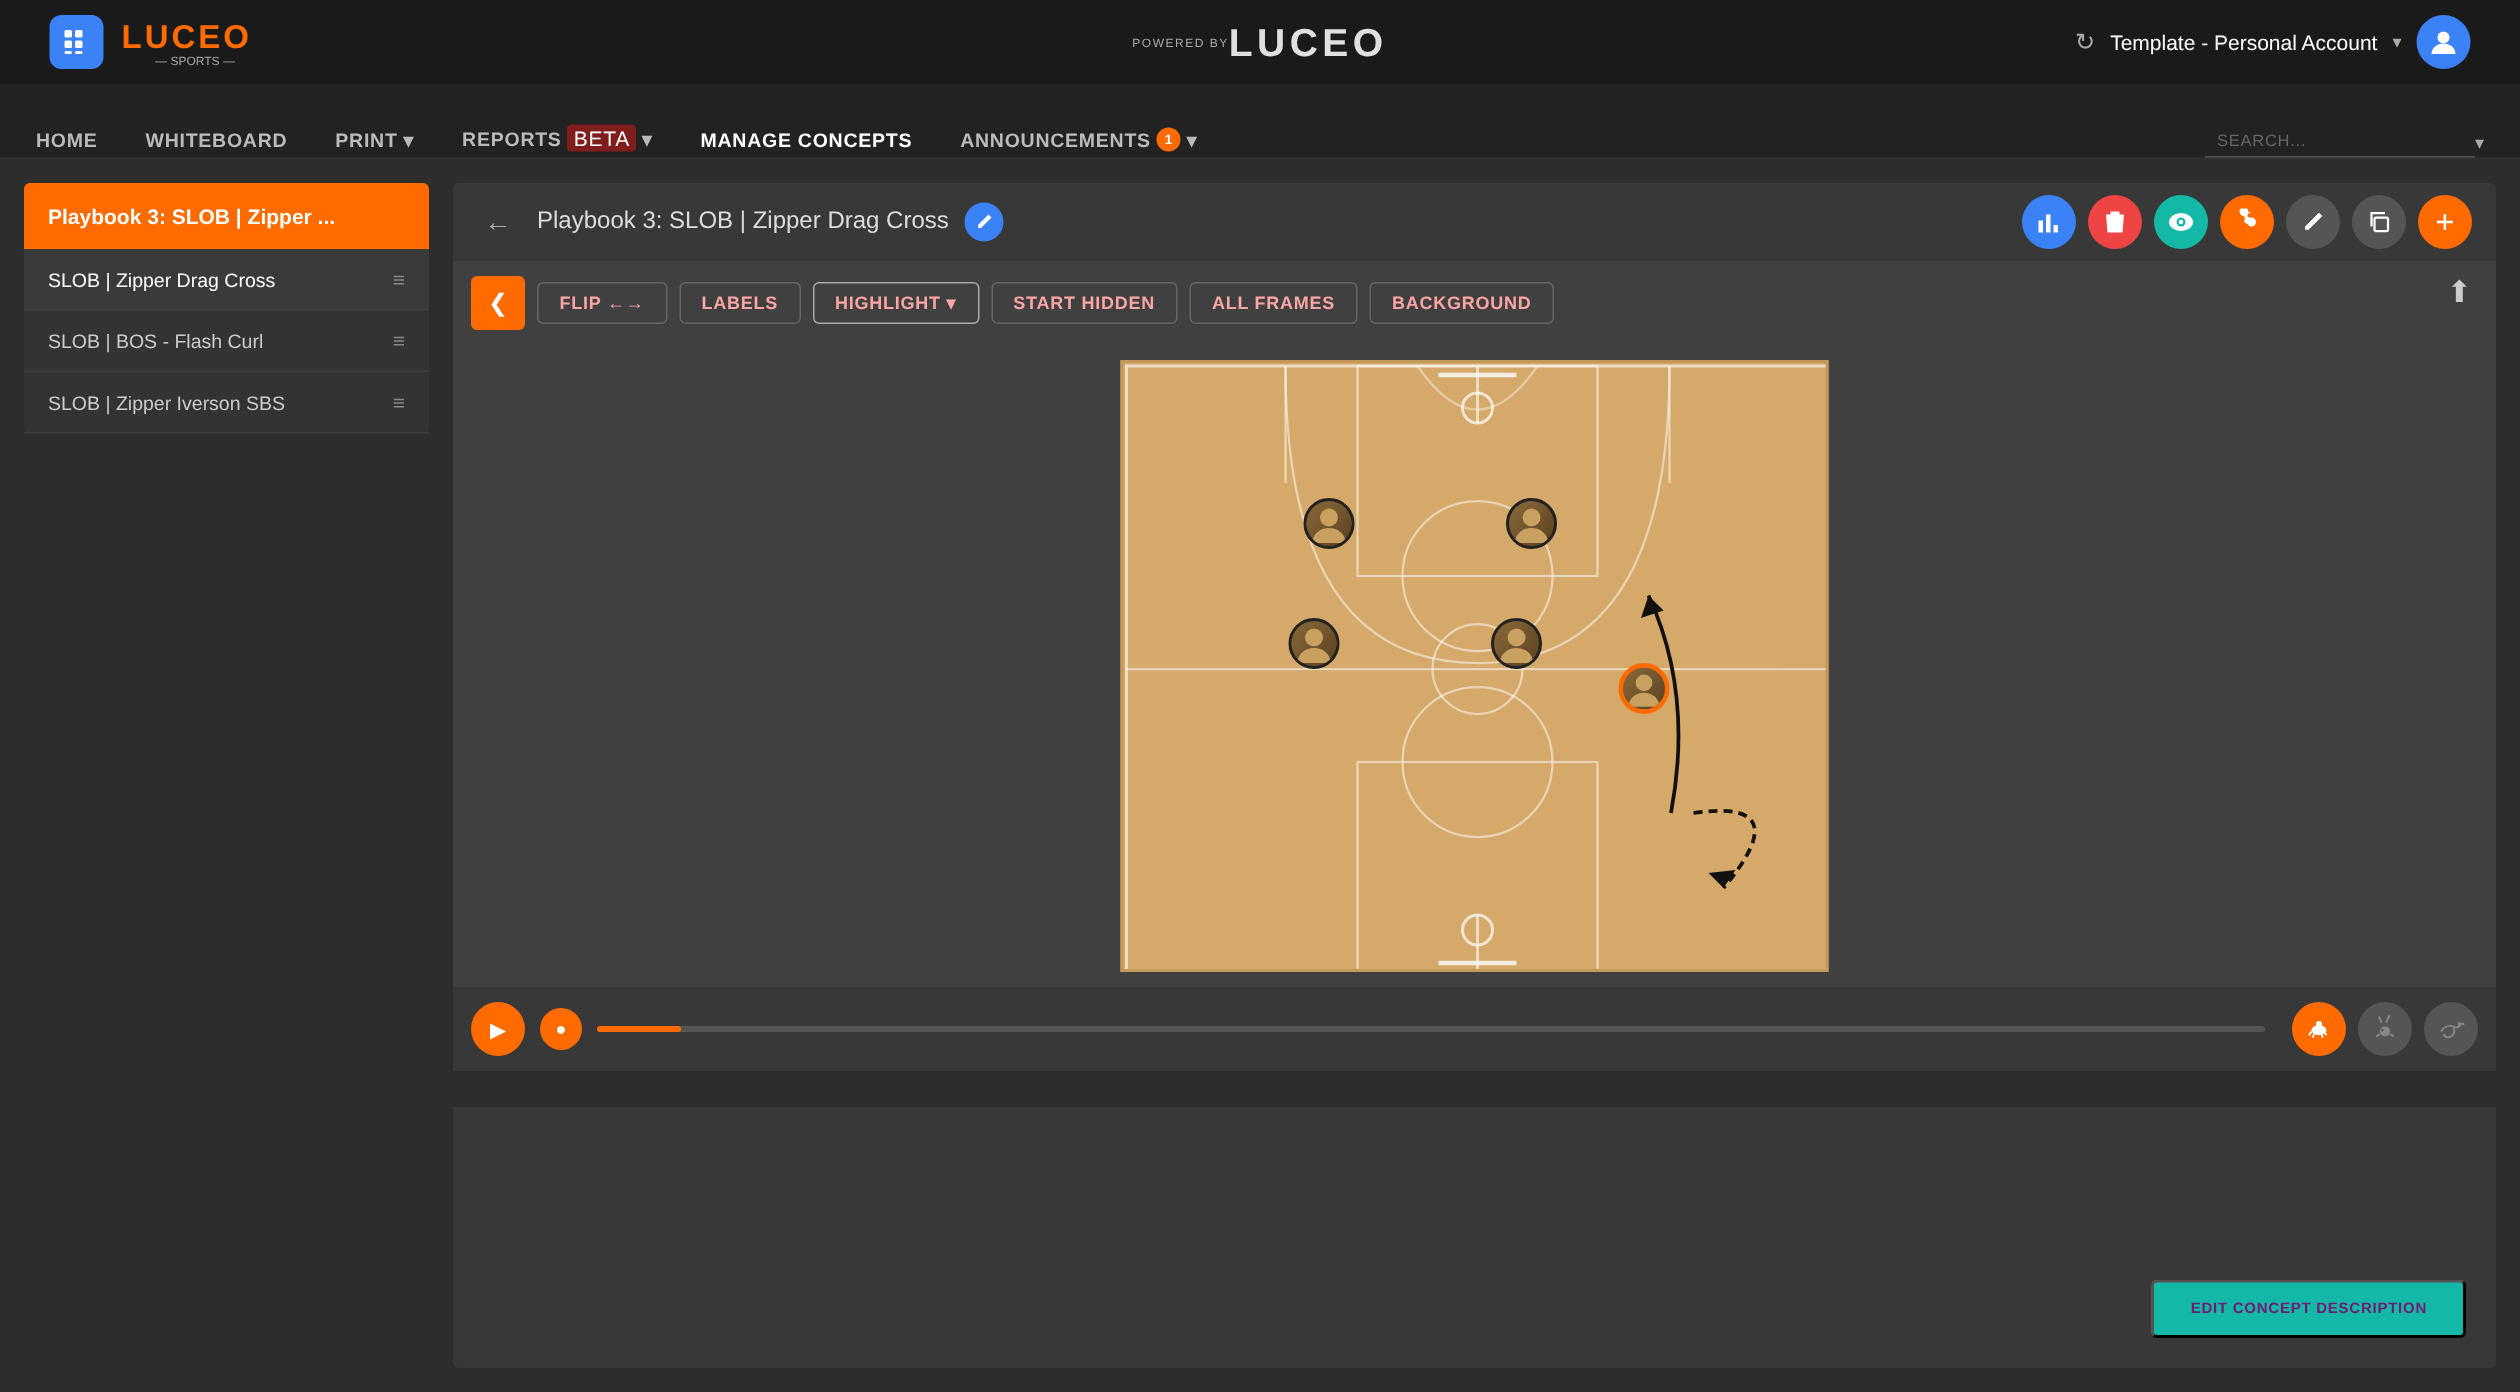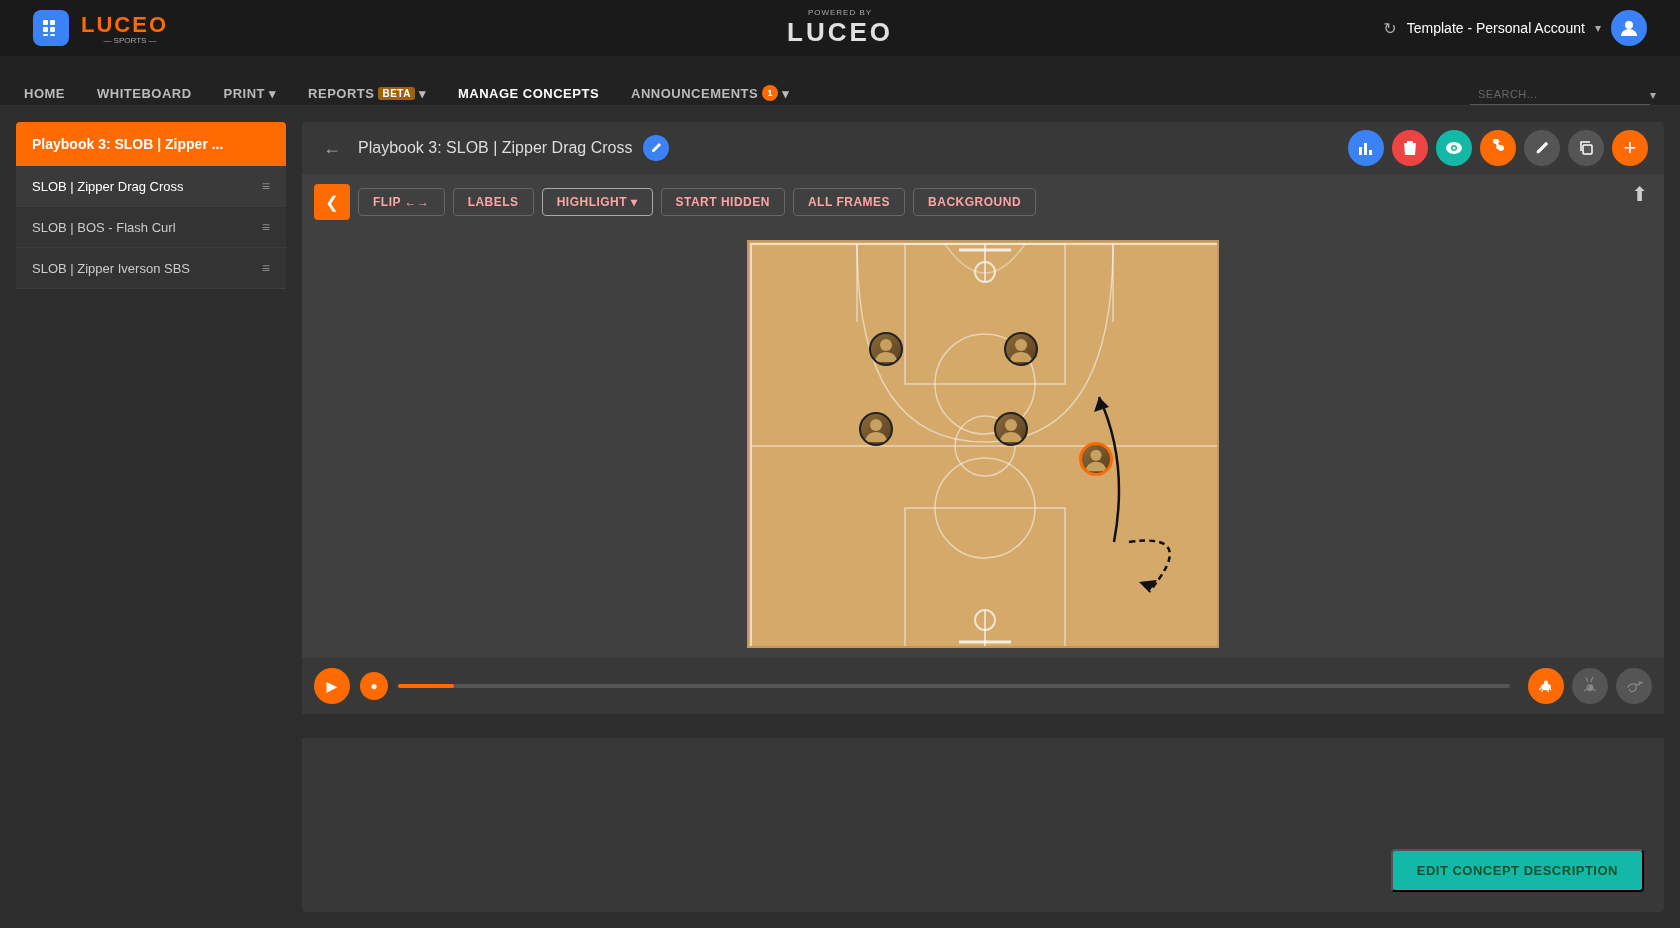--- a/index.html
+++ b/index.html
@@ -25,7 +25,7 @@
     .logo-text { font-size: 22px; font-weight: 900; color: #ff6b00; letter-spacing: 2px; }
     .logo-sub { font-size: 8px; color: #aaa; text-align: center; margin-top: -2px; margin-left: 11px; }
     .logo-wrapper { display: flex; flex-direction: column; align-items: center; }
-    .center-logo { position: absolute; left: 50%; transform: translateX(-50%); display: flex; flex-direction: column; align-items: center; }
+    .center-logo { position: absolute; left: 50%; transform: translateX(-50%); display: flex; flex-direction: row; align-items: center; }
     .center-logo .powered-by { font-size: 8px; color: #aaa; letter-spacing: 1px; }
     .center-logo .main-logo { font-size: 26px; font-weight: 900; color: #e0e0e0; letter-spacing: 3px; }
     .top-right { margin-left: auto; display: flex; align-items: center; gap: 10px; }

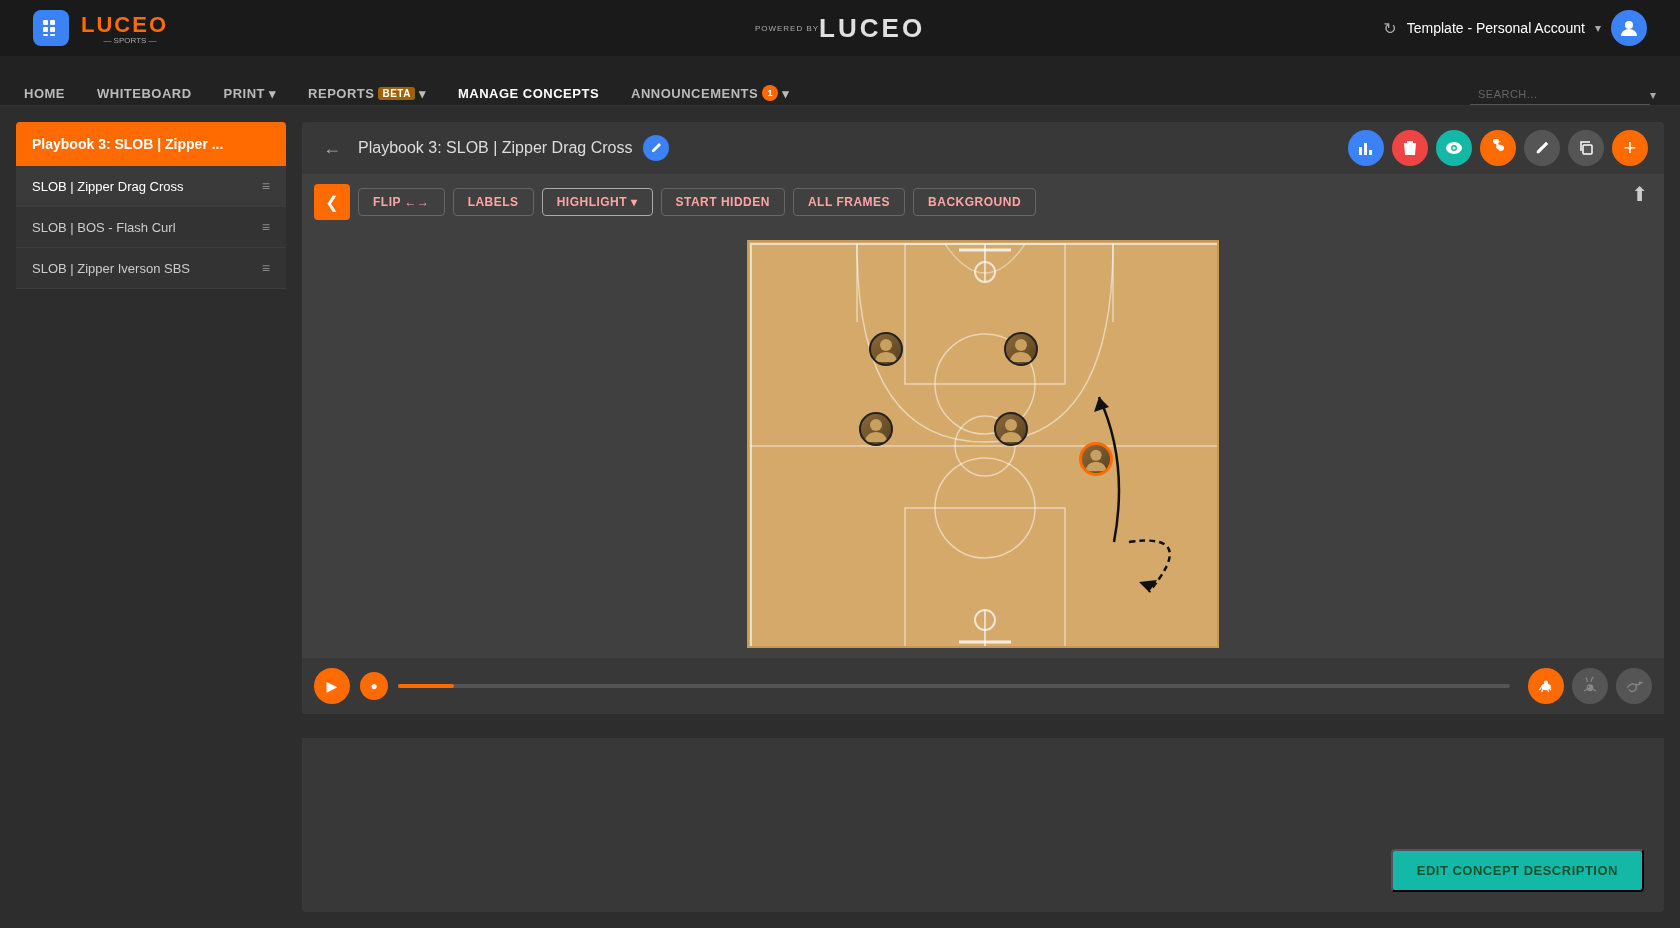--- a/index.html
+++ b/index.html
@@ -61,12 +61,12 @@
     }
     .nav-item.active { color: #fff; }
     .nav-item .beta-badge {
-      background: #a16207;
-      color: #fff;
-      font-size: 10px;
+      background: #7f1d1d;
+      color: #fff;
+      font-size: 14px;
       padding: 1px 4px;
       border-radius: 3px;
-      font-weight: 700;
+      font-weight: 400;
     }
     .nav-item .notif-badge {
       background: #ff6b00;

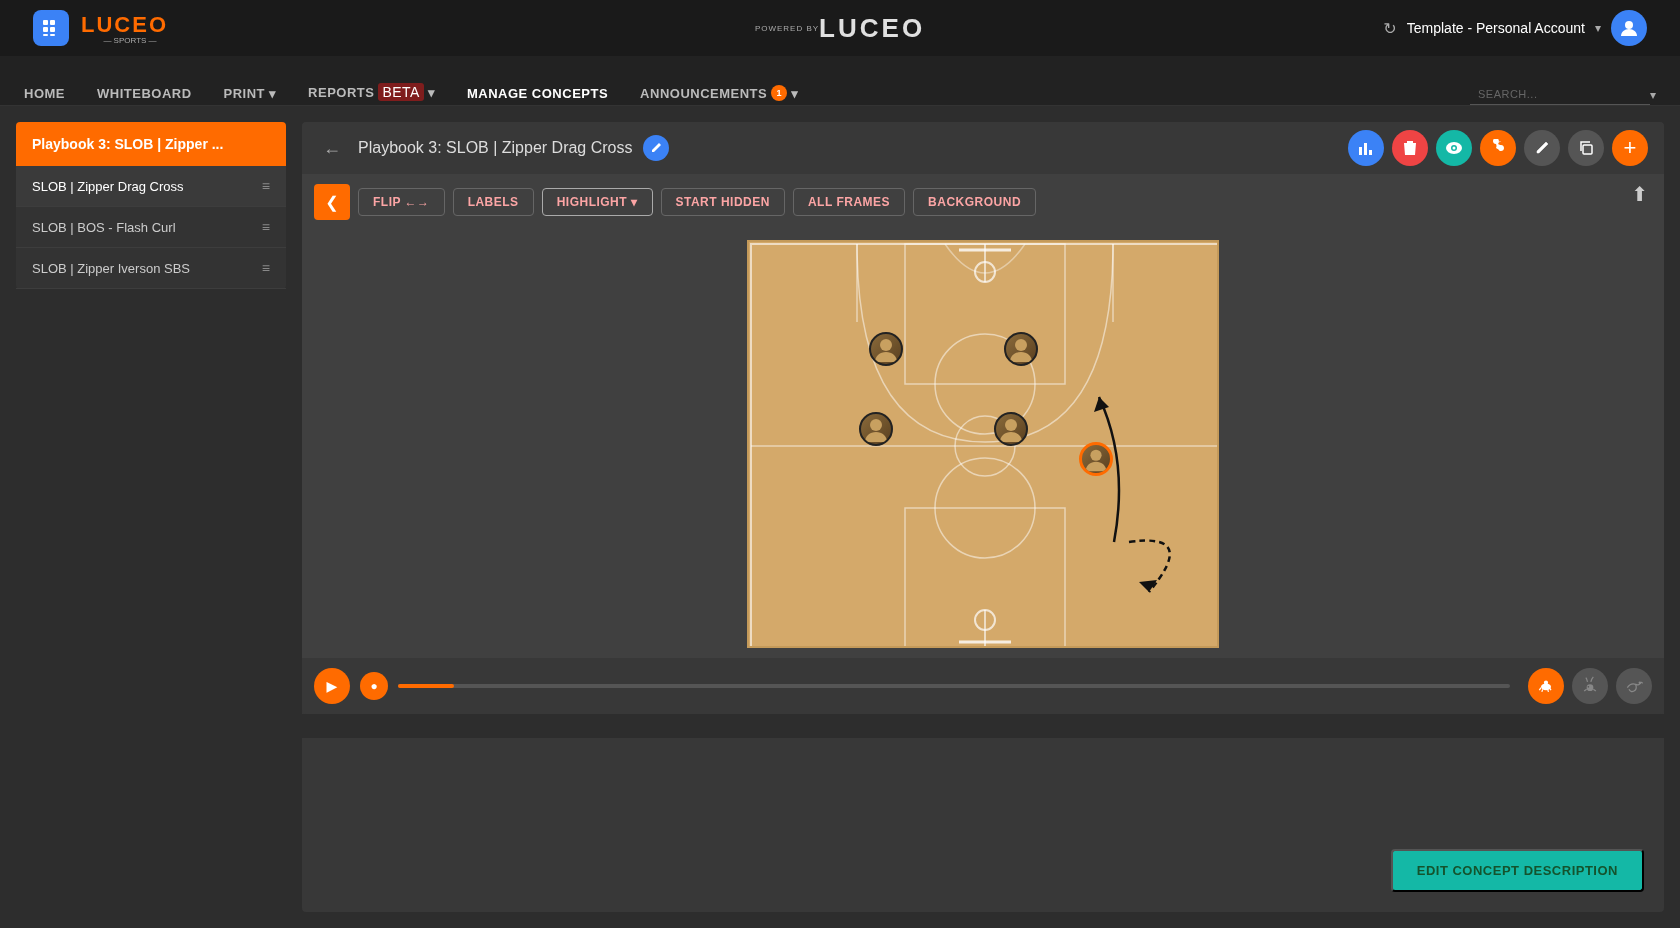--- a/index.html
+++ b/index.html
@@ -293,10 +293,10 @@
       bottom: 20px;
       right: 20px;
       background: #14b8a6;
-      color: #14532d;
+      color: #701a75;
       padding: 12px 24px;
       border-radius: 4px;
-      font-size: 13px;
+      font-size: 10px;
       font-weight: 700;
       cursor: pointer;
       letter-spacing: 0.5px;

